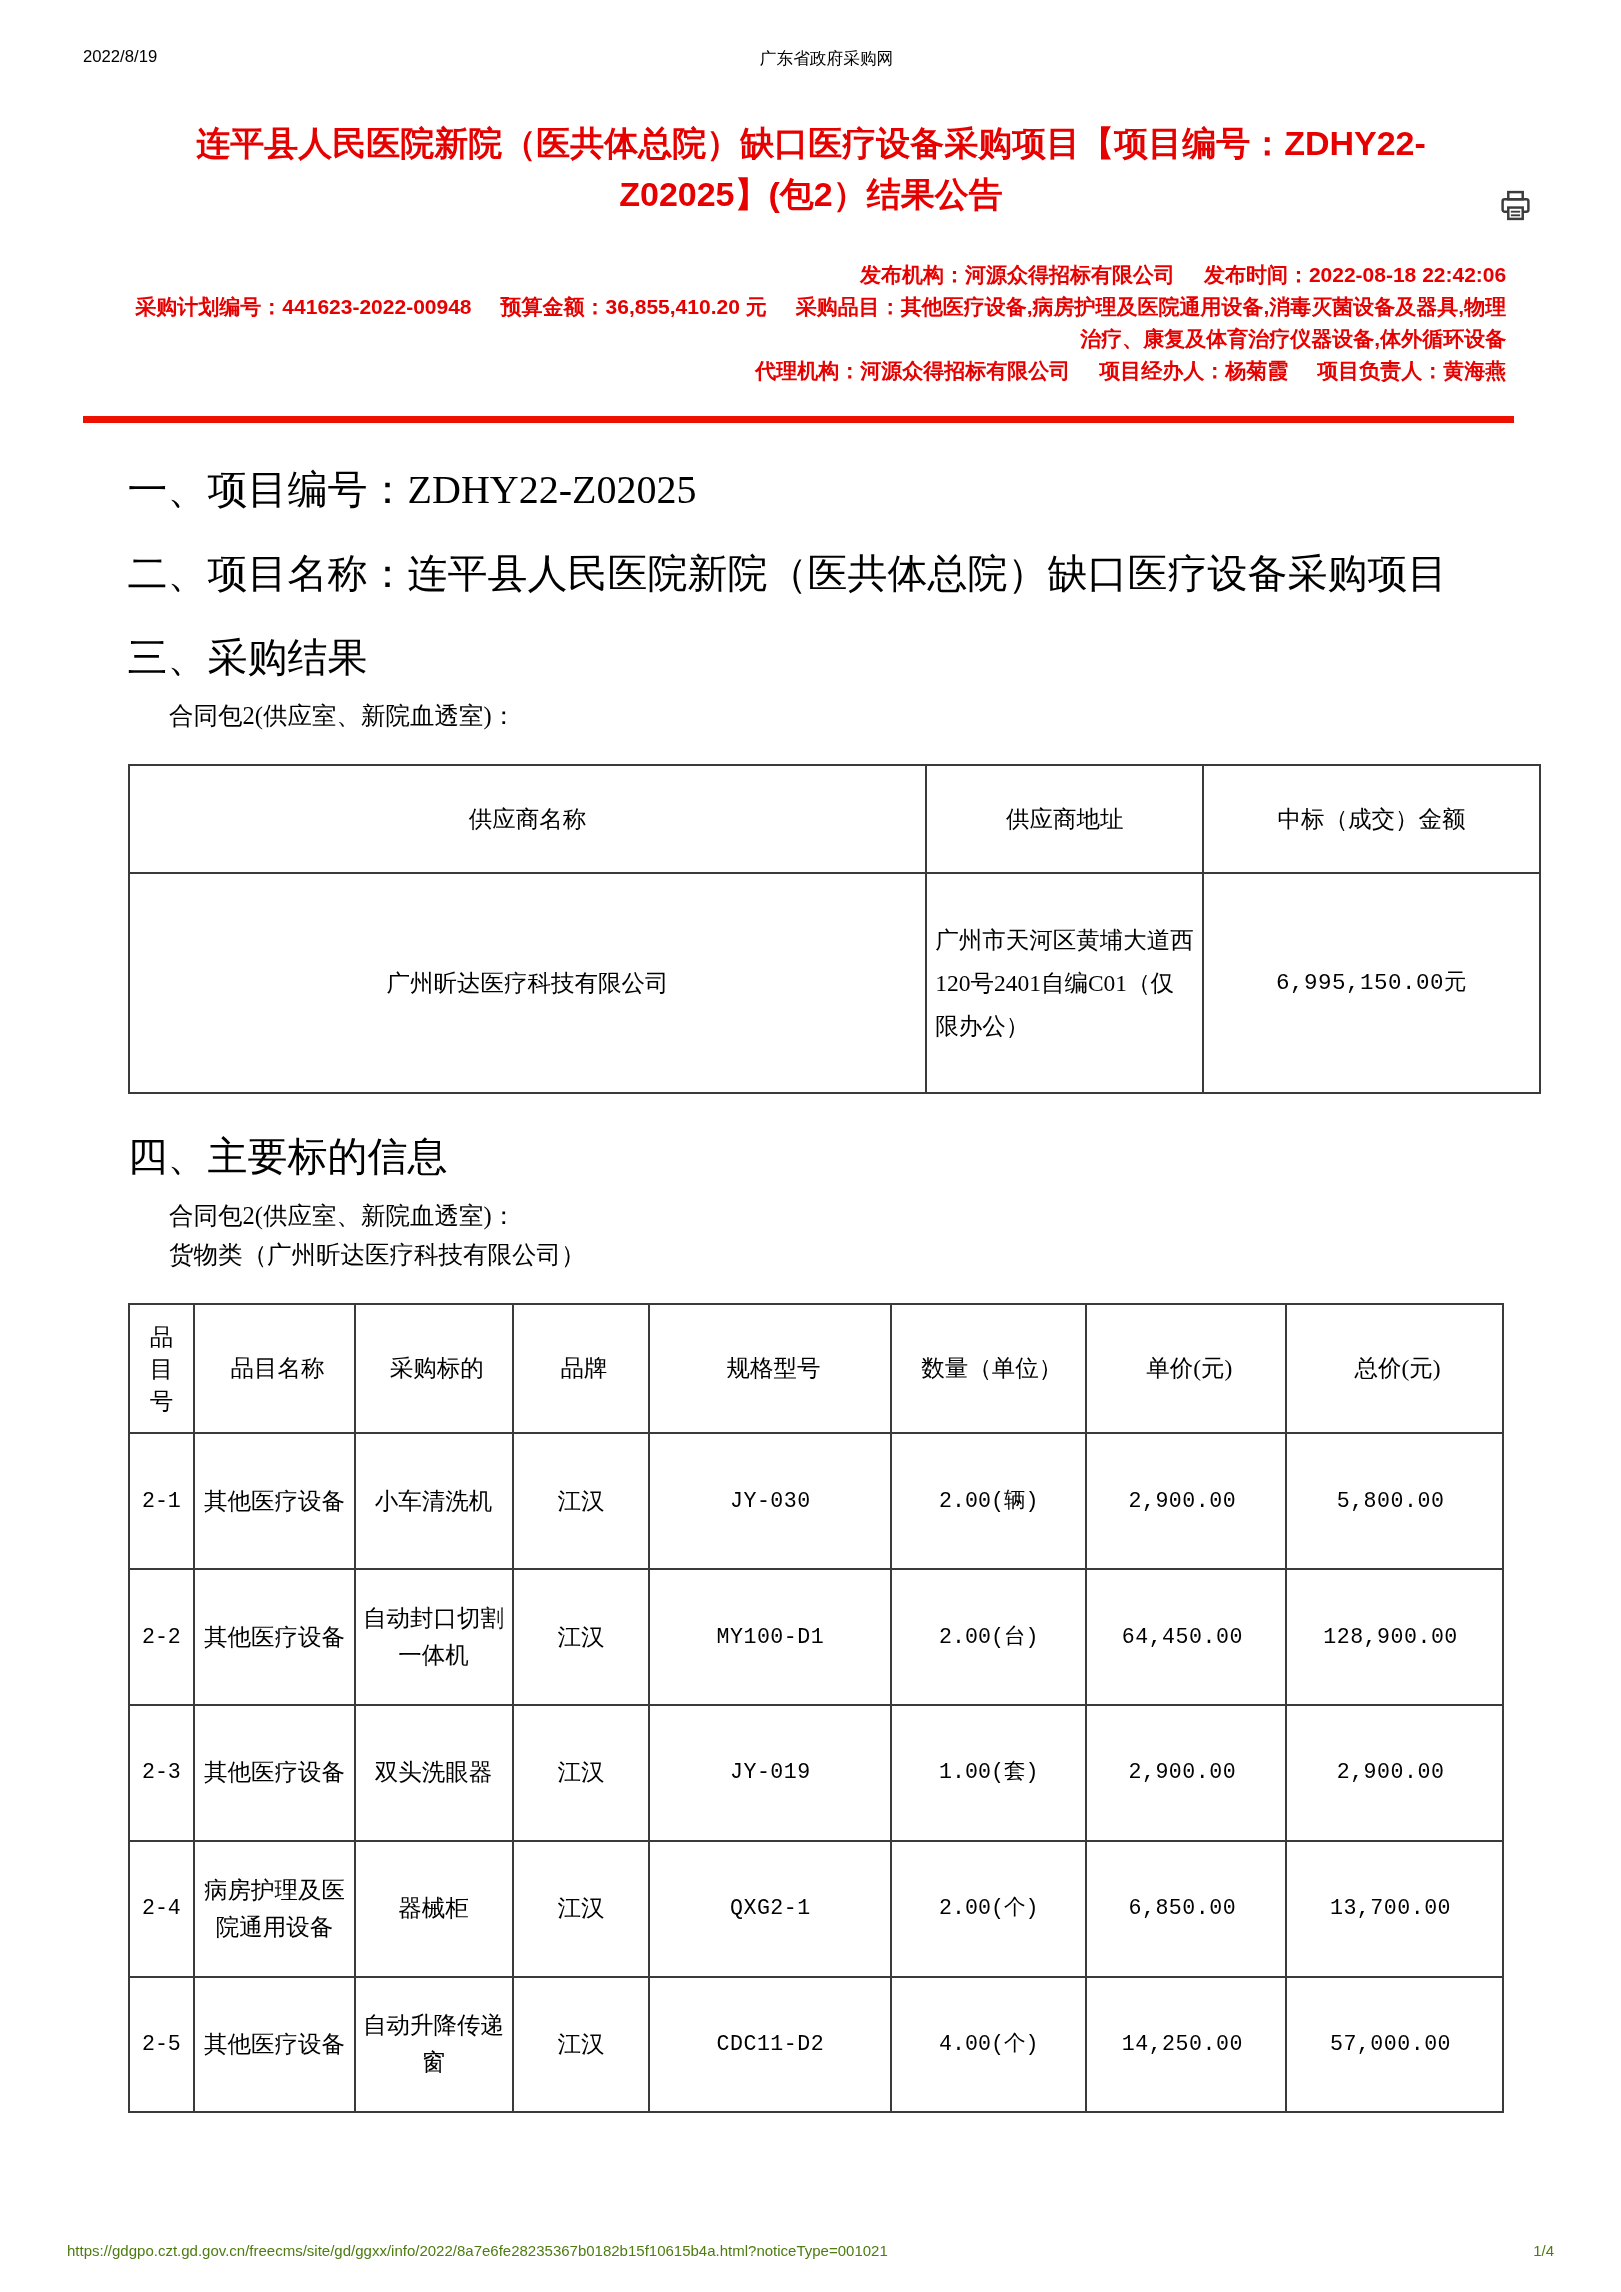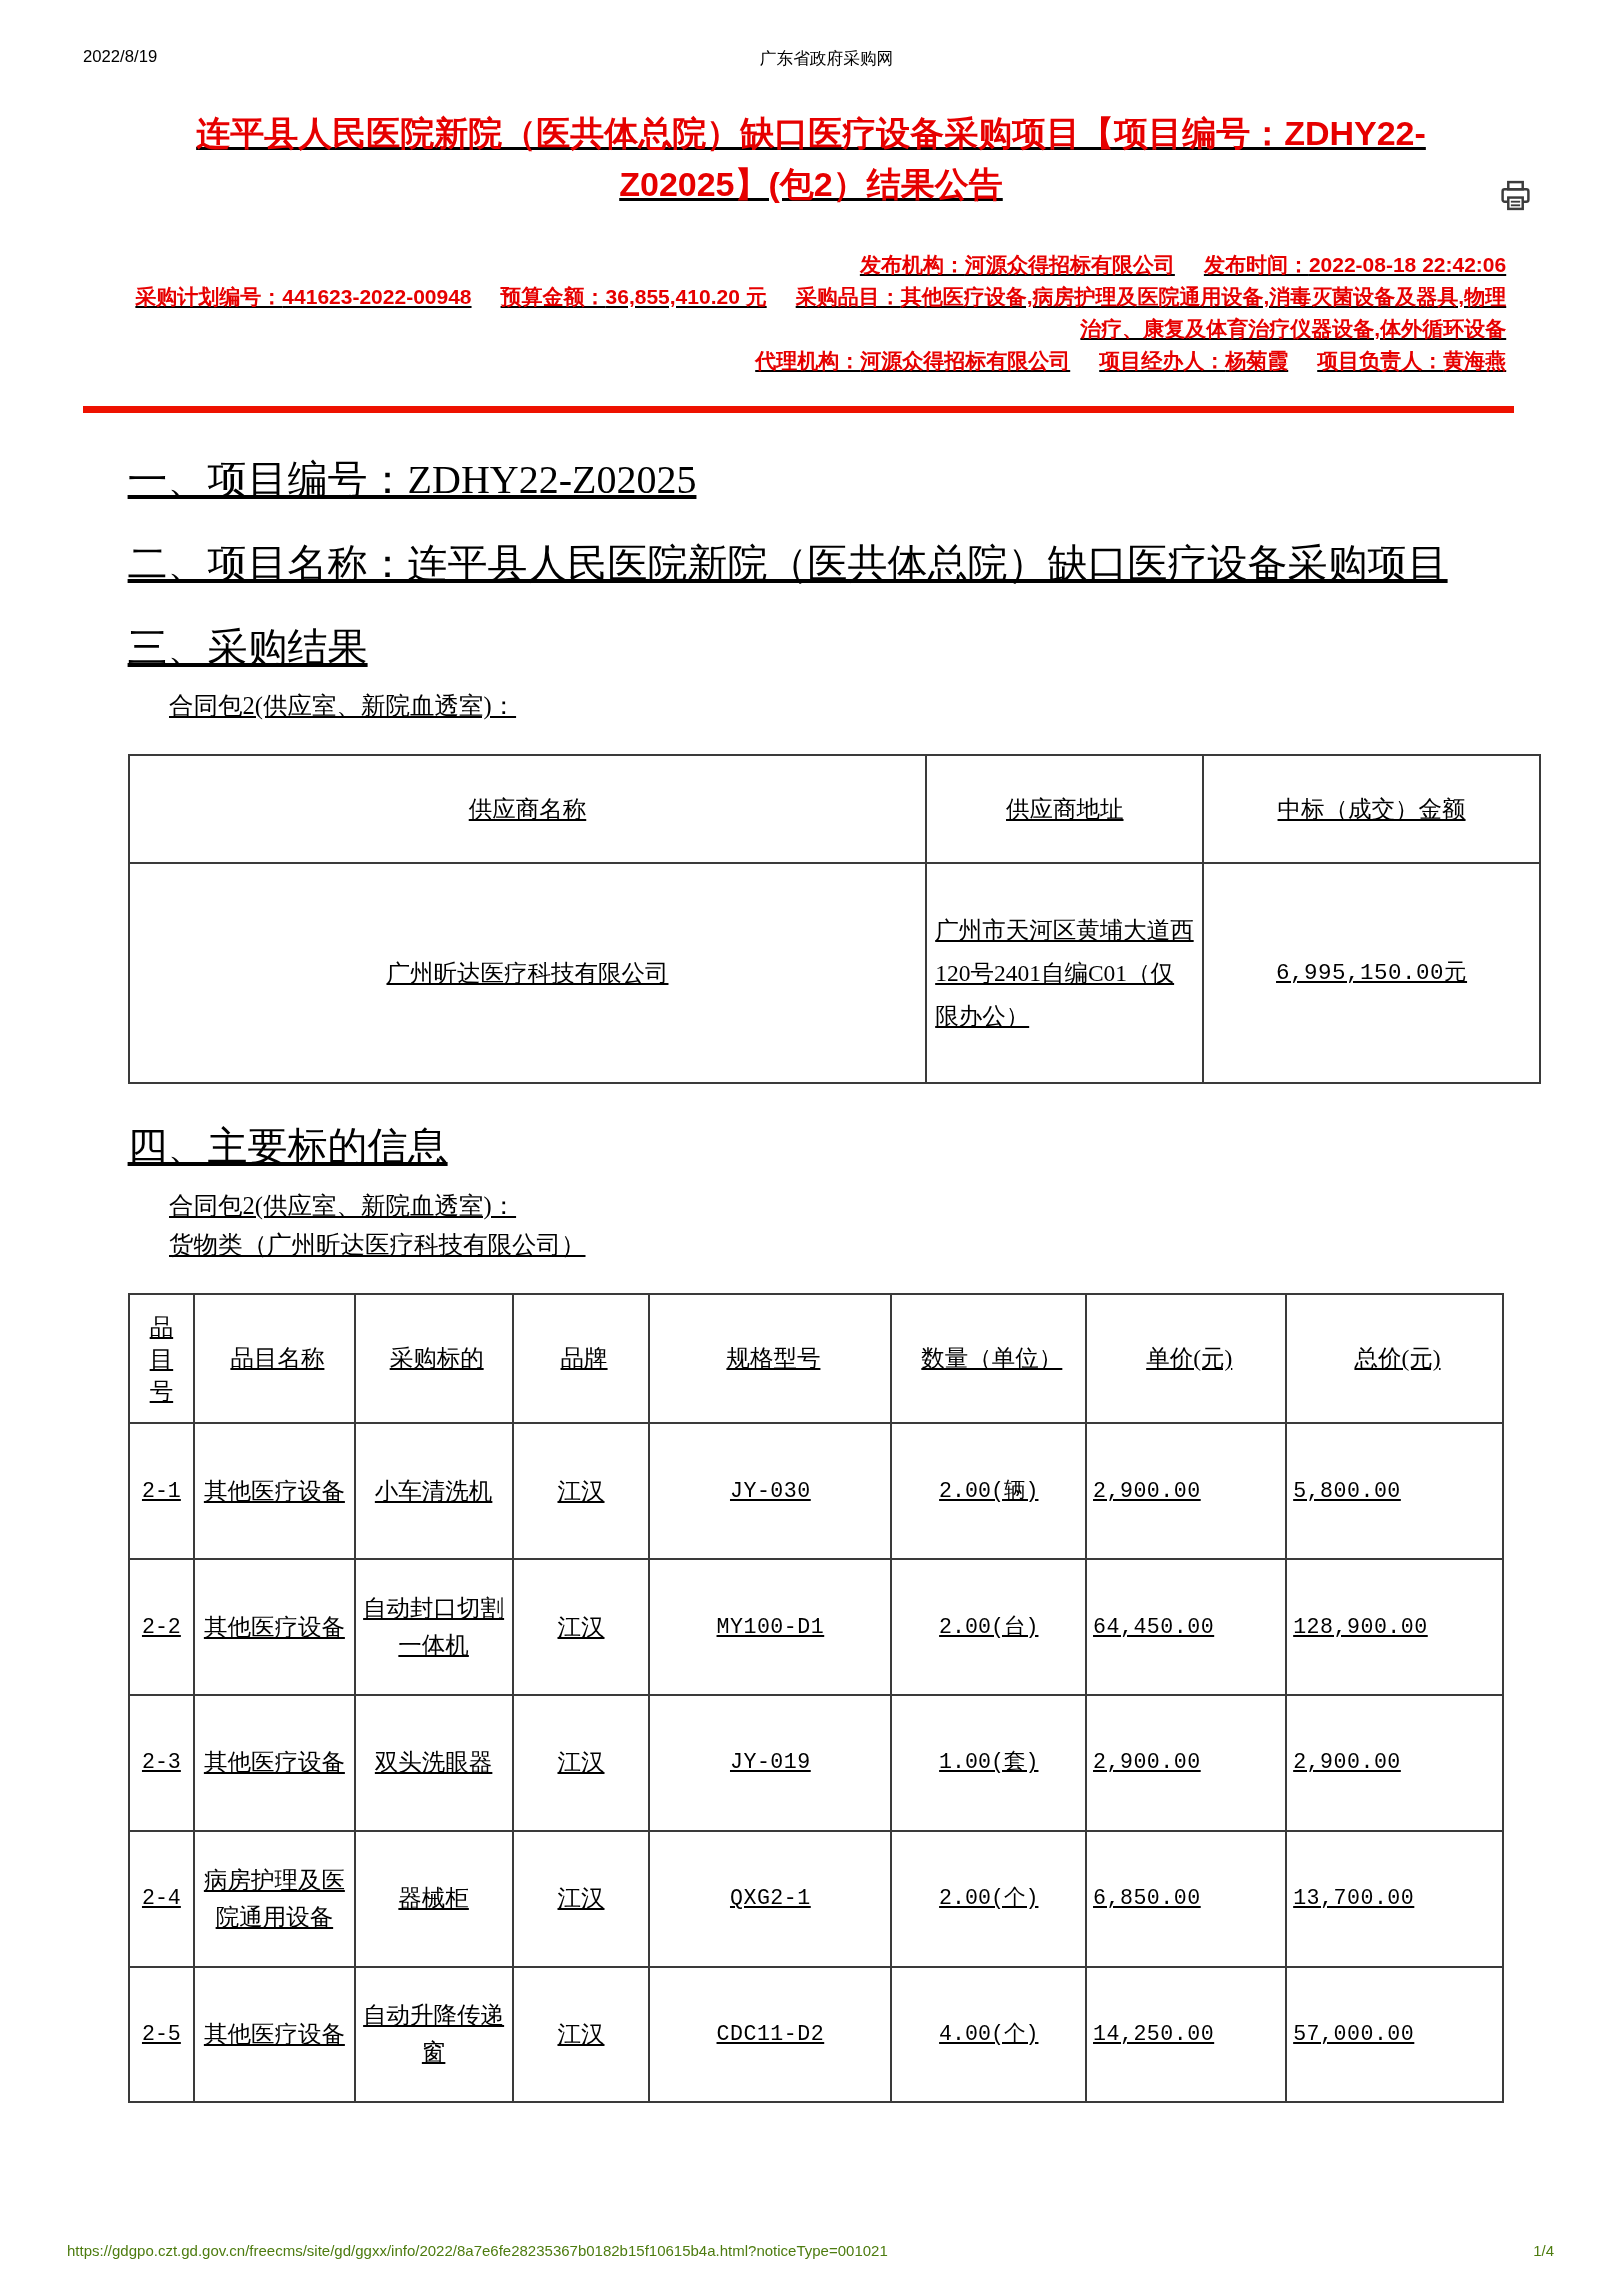--- a/index.html
+++ b/index.html
@@ -76,9 +76,8 @@
   .content {
     position: absolute;
     left: 108px;
-    top: 108px;
+    top: 118px;
     width: 1406px;
-    text-decoration: underline;
   }
 
   

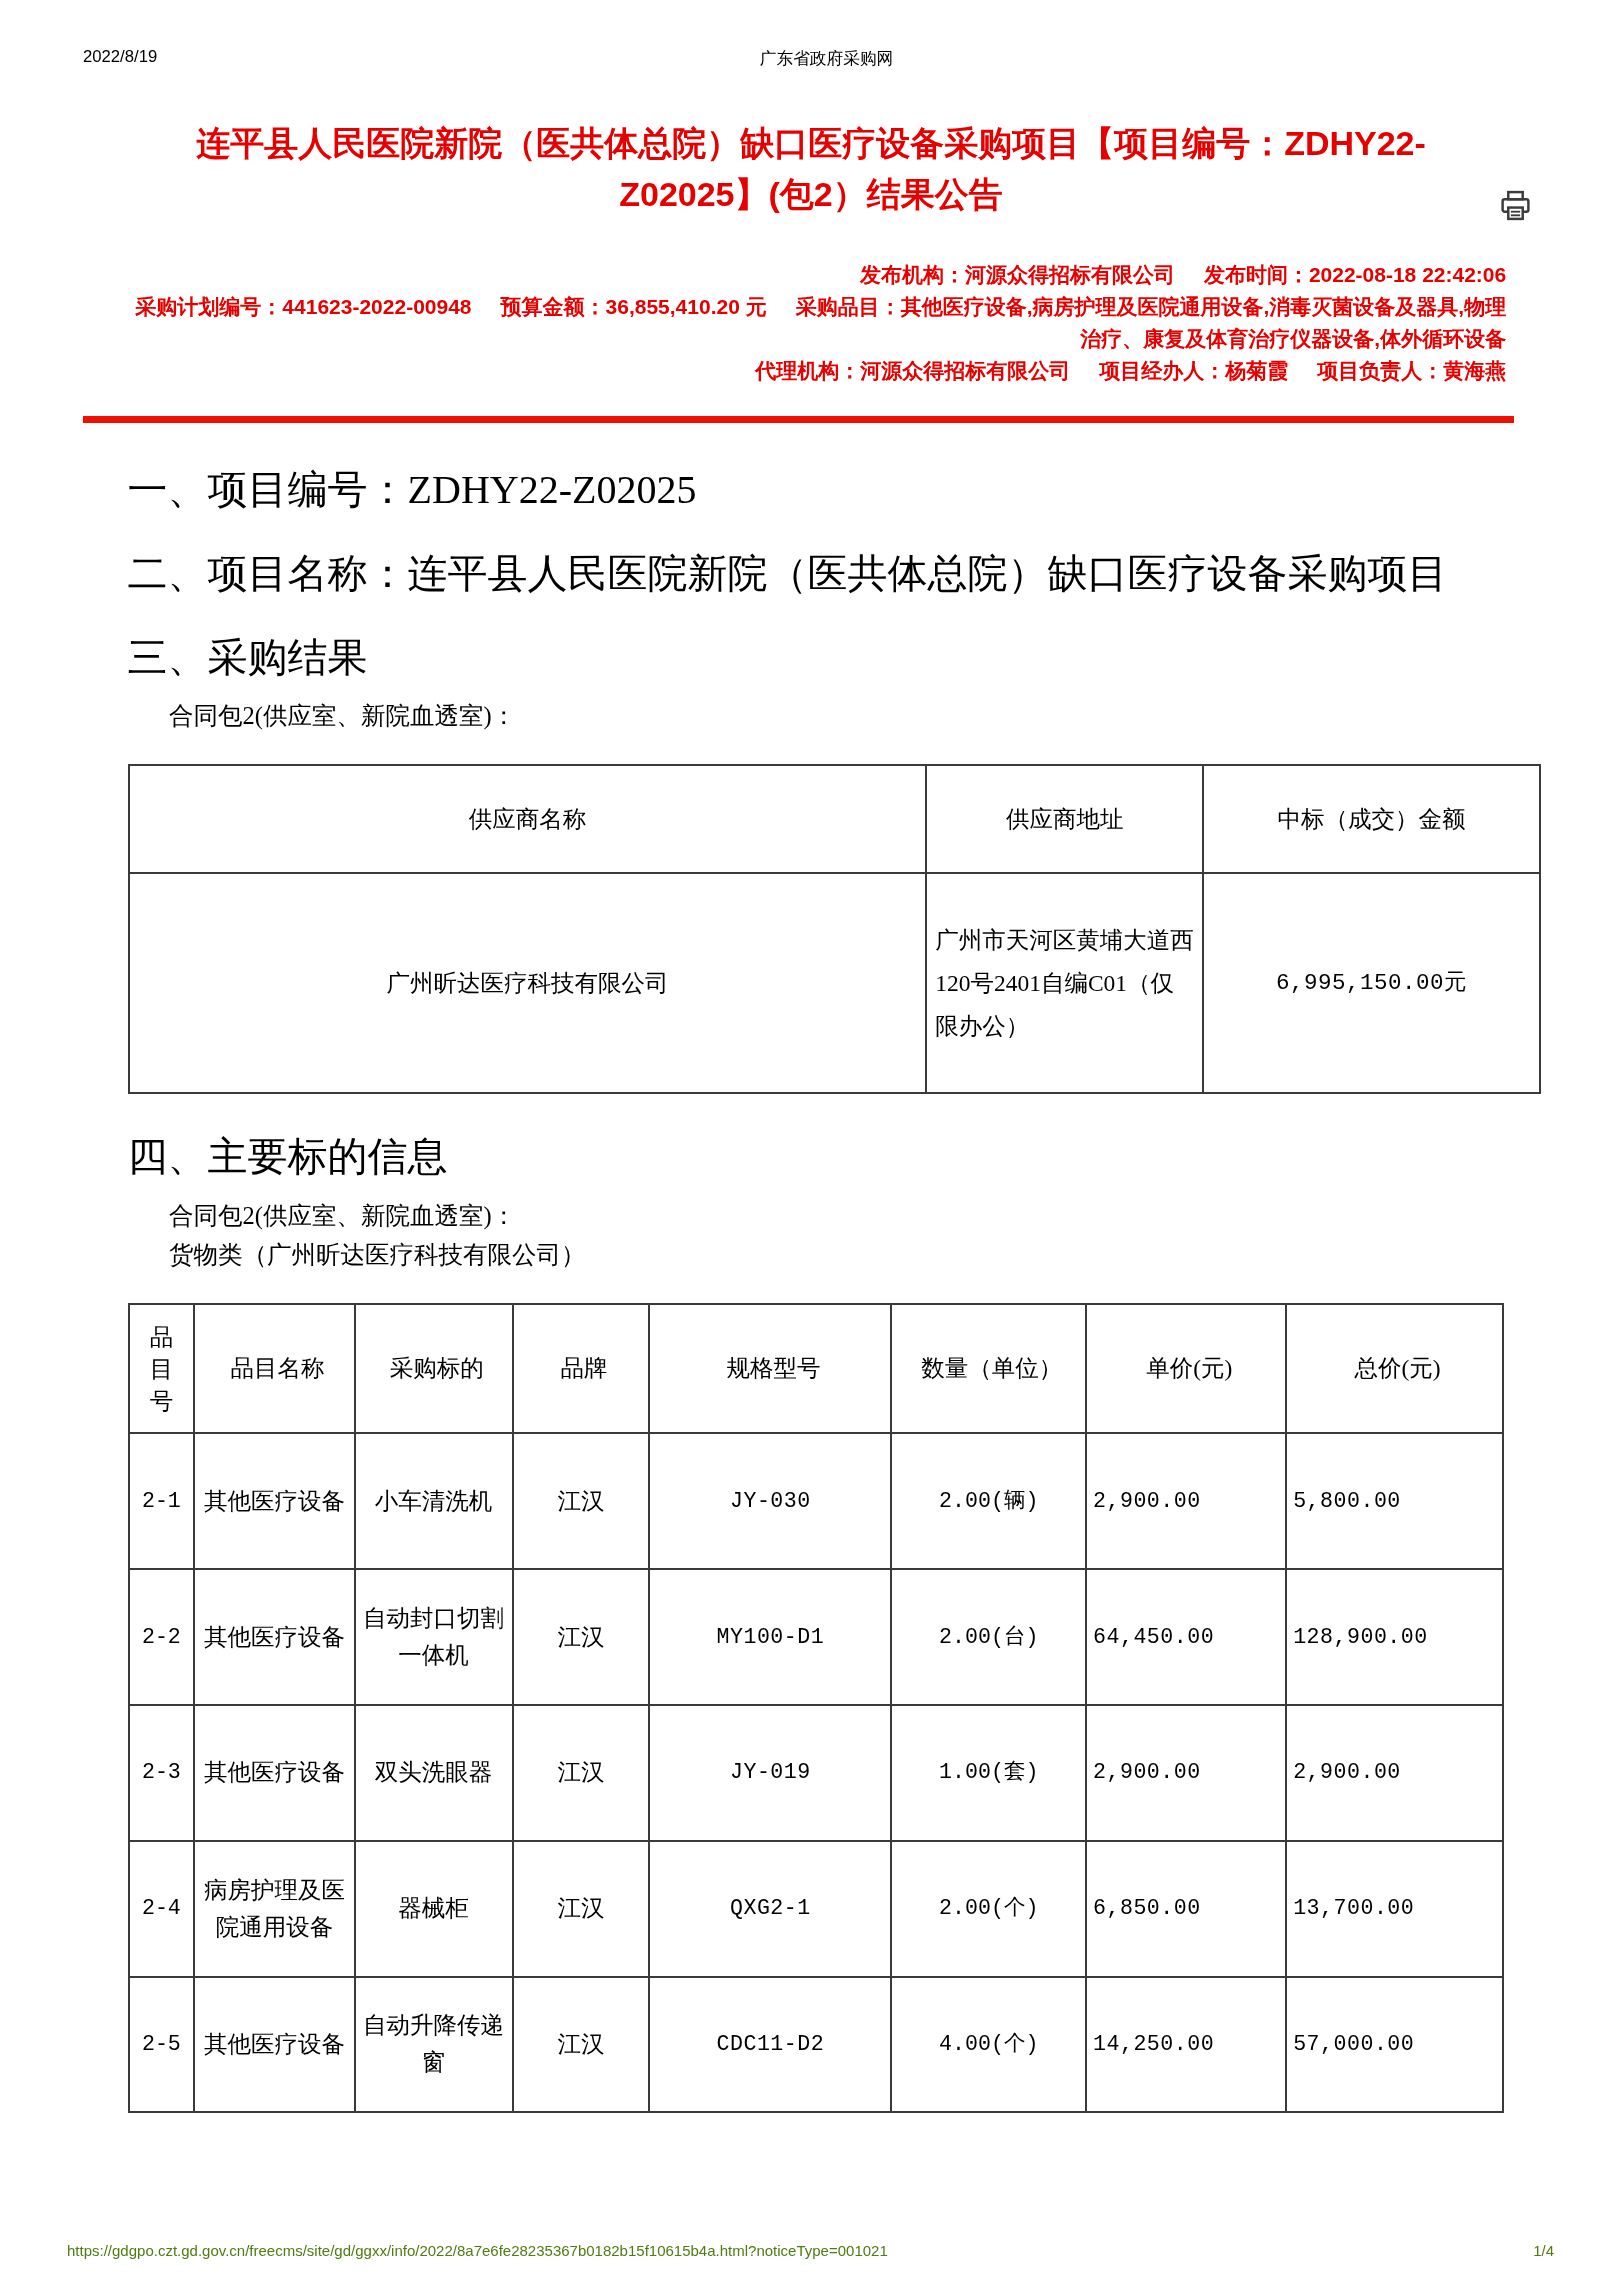--- a/index.html
+++ b/index.html
@@ -213,7 +213,7 @@
   #items-table td.num {
     font-family: "Liberation Mono", "DejaVu Sans Mono", monospace;
     font-size: 21.6px;
-    text-align: left;
+    text-align: center;
     padding-right: 13.7px;
     letter-spacing: 0.5px;
   }

